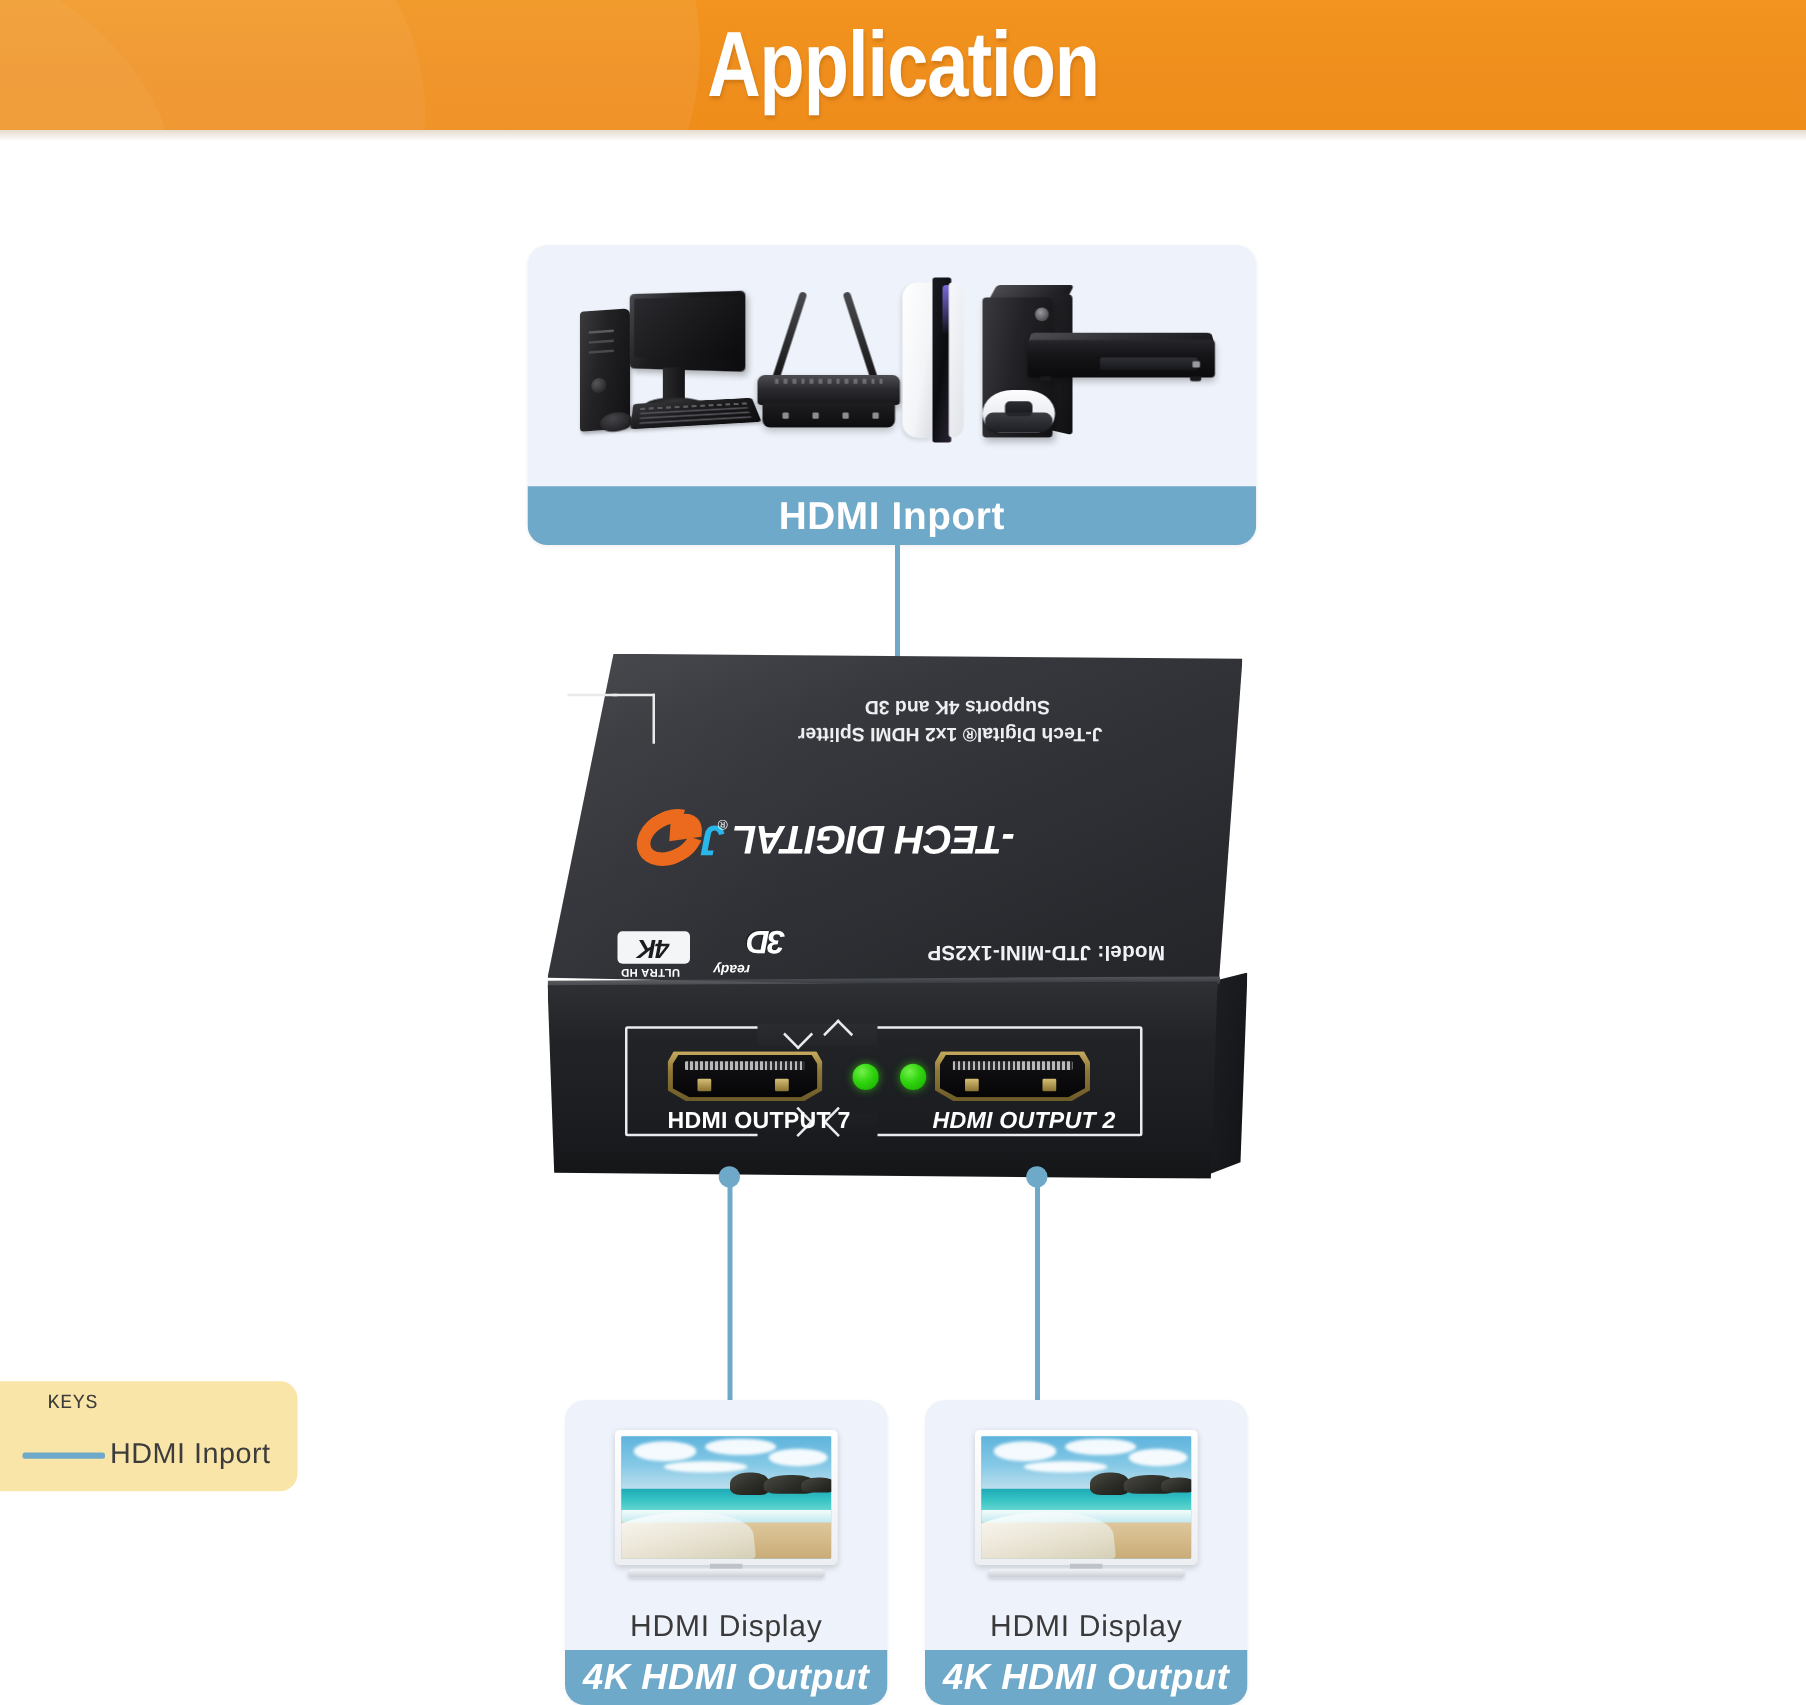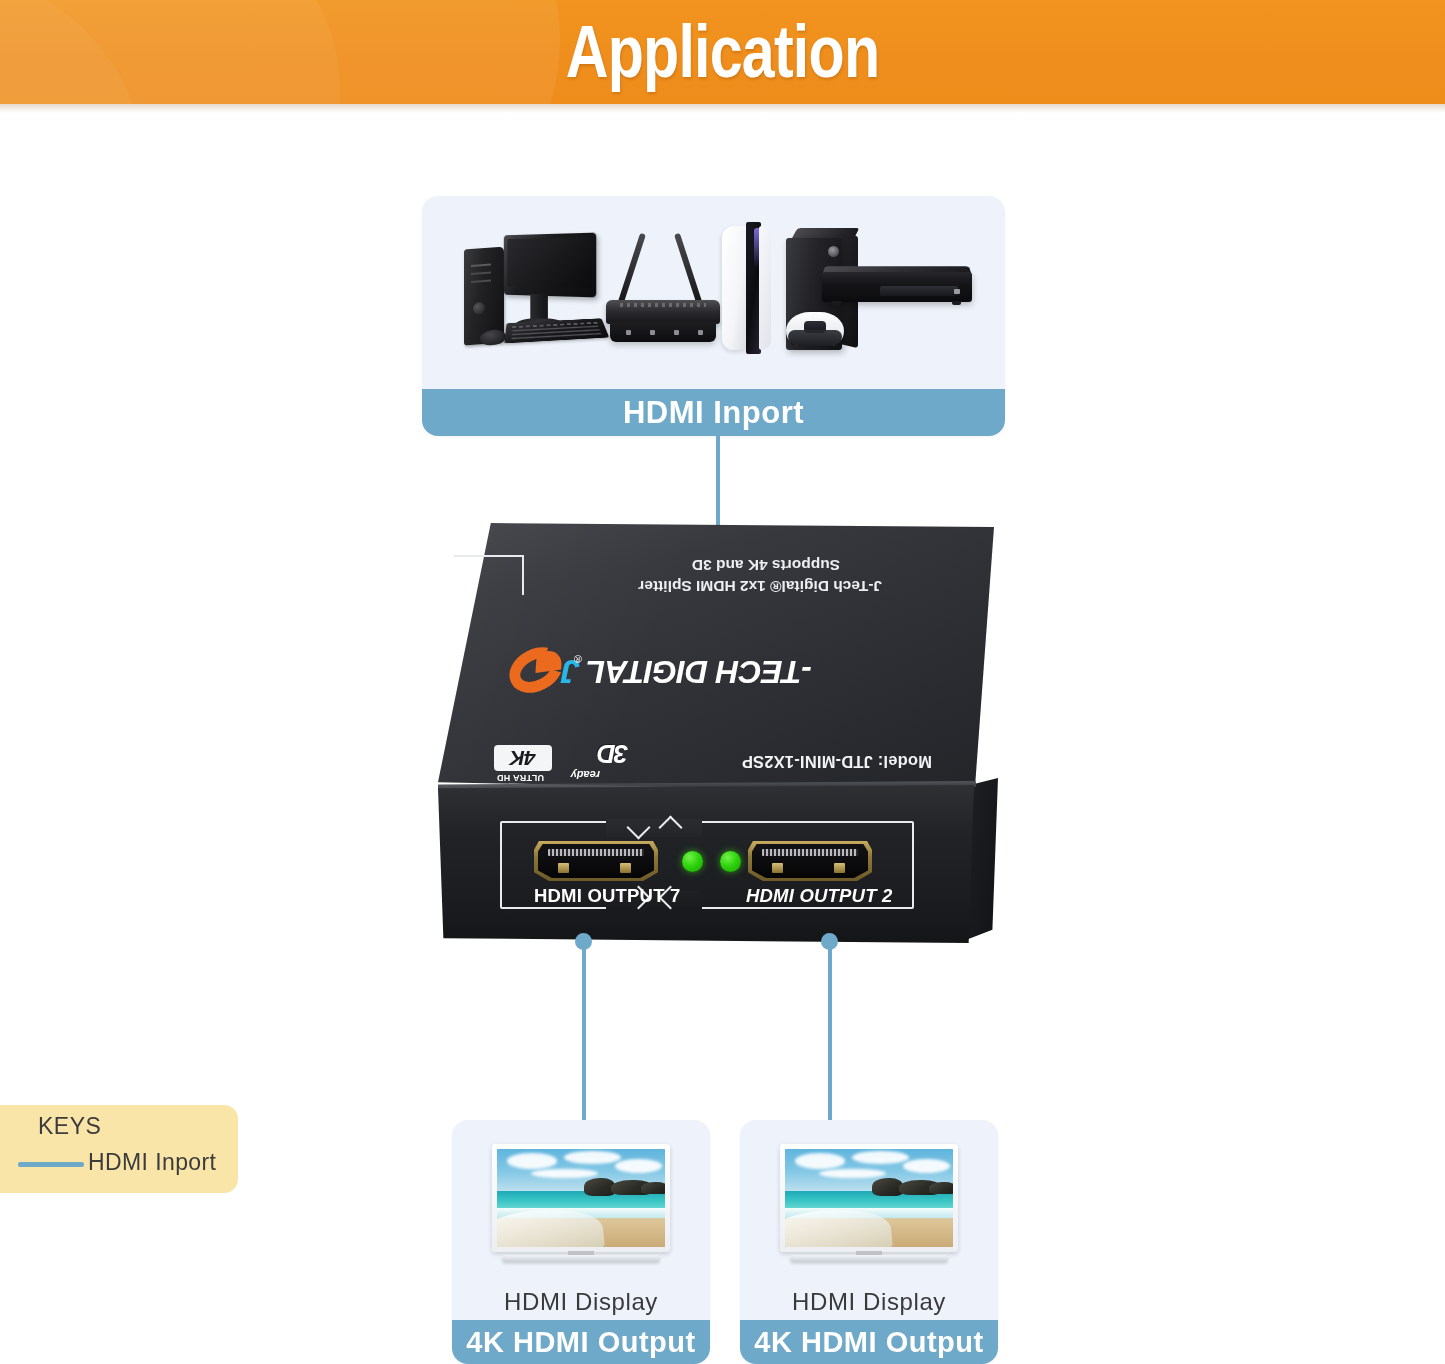--- a/index.html
+++ b/index.html
@@ -638,8 +638,8 @@
   }
   #keys-title {
     position: absolute; left: 38px; top: 8px;
-    font-family: Liberation Sans, sans-serif;
-    font-size: 23px; color: #3c3c3c; letter-spacing: 0.5px;
+    font-family: Liberation Mono, monospace;
+    font-size: 16px; color: #3c3c3c; letter-spacing: 0.5px;
   }
   #keys-line {
     position: absolute; left: 18px; top: 57px;

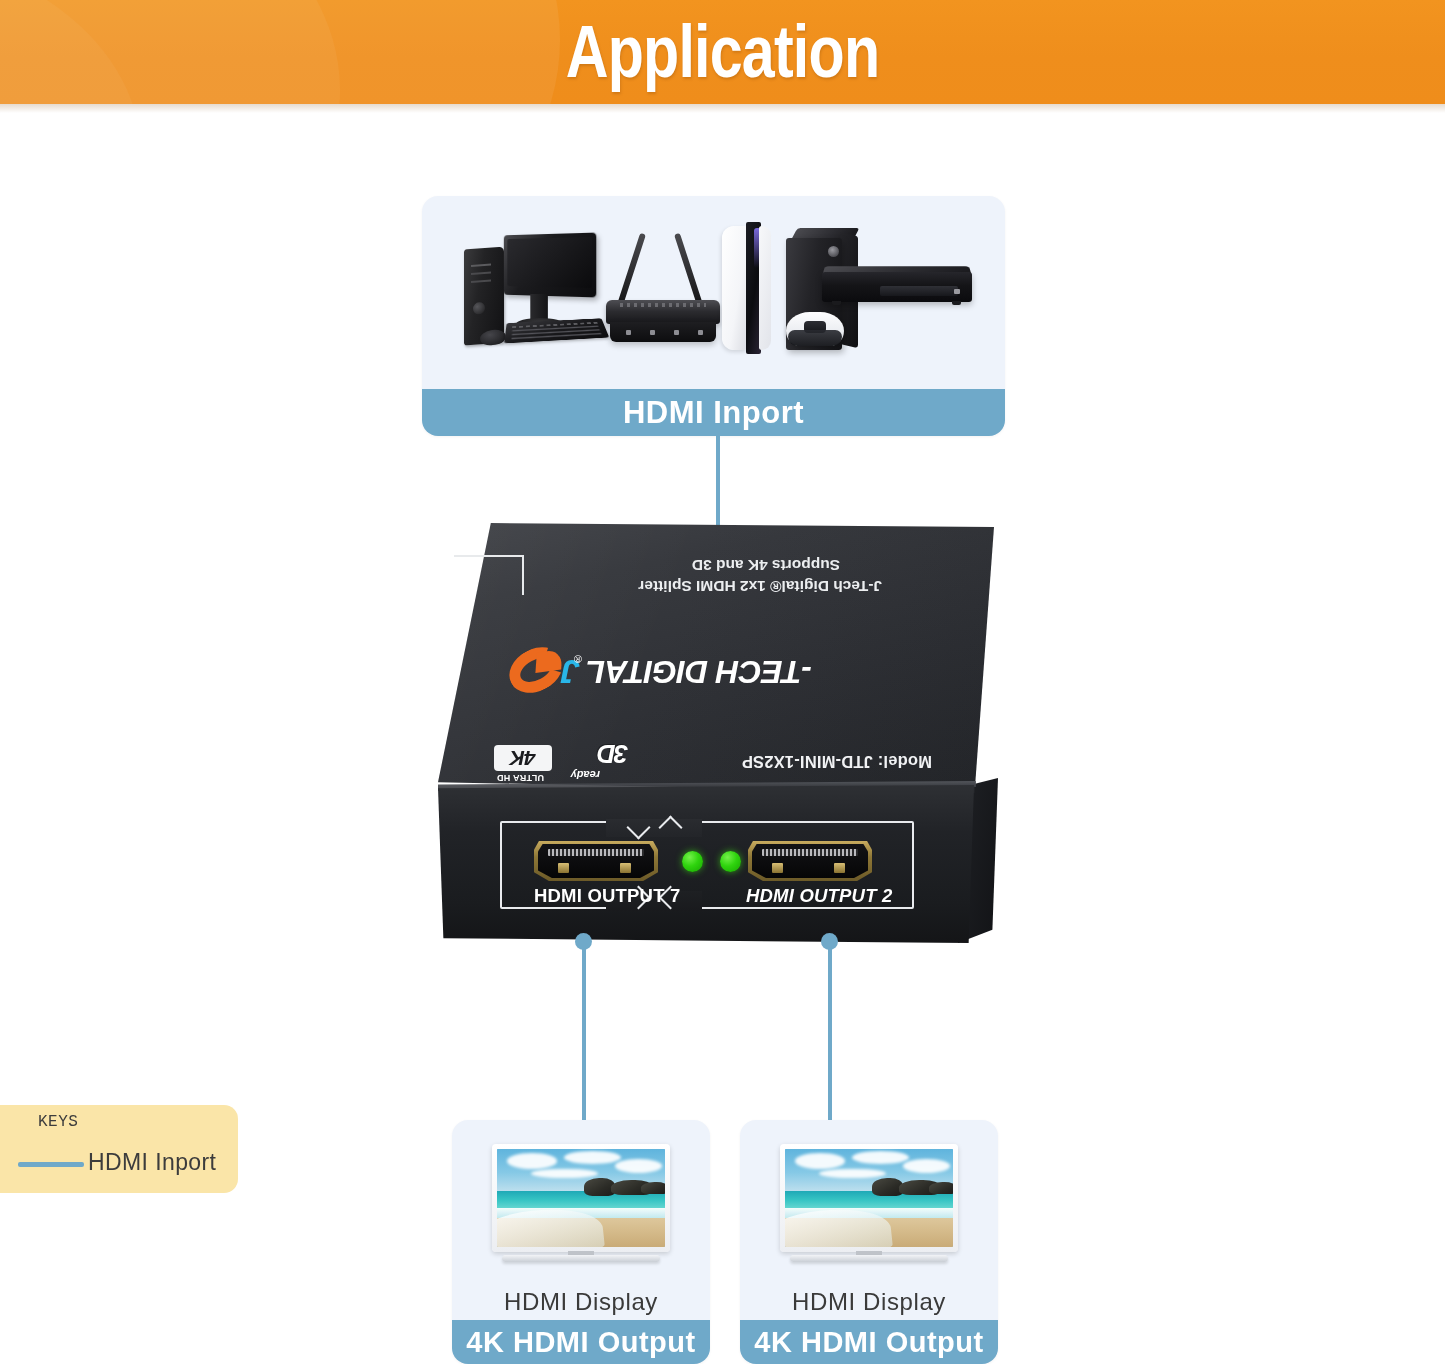--- a/index.html
+++ b/index.html
@@ -318,7 +318,7 @@
   #display-panel-1 { left: 452px; top: 1120px; }
   #display-panel-2 { left: 740px; top: 1120px; }
   .display-panel .panel-bar {
-    height: 44px; line-height: 44px; font-size: 29px;
+    height: 44px; line-height: 44px; font-size: 29px; font-style: italic;
   }
   .display-label {
     position: absolute;

